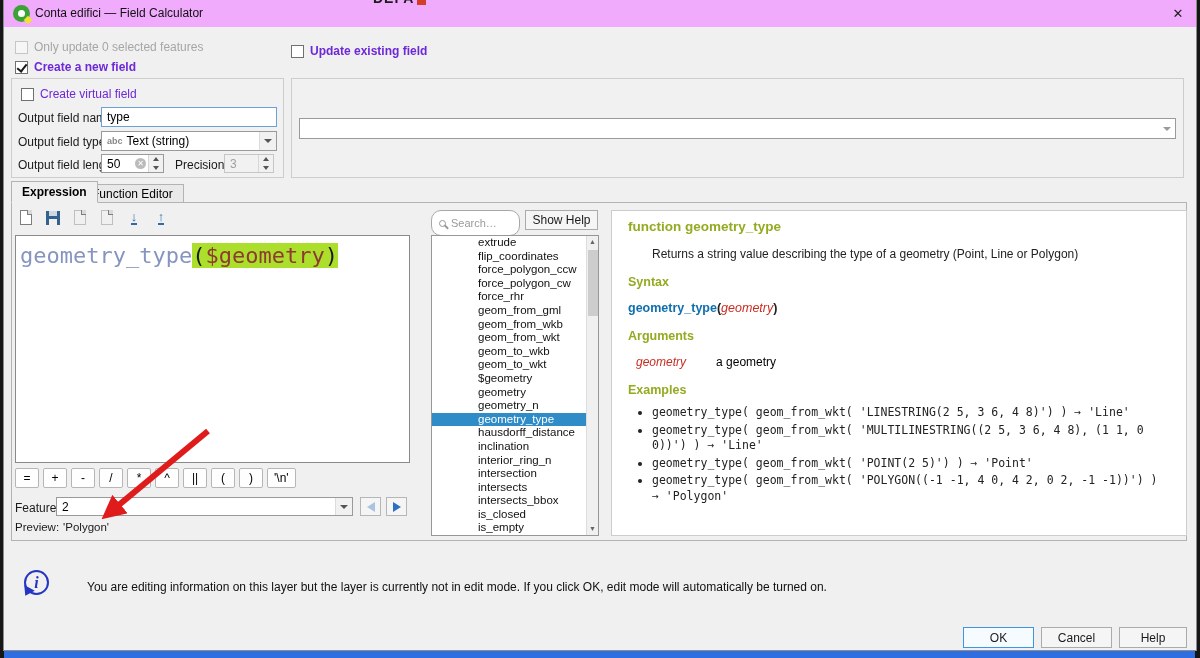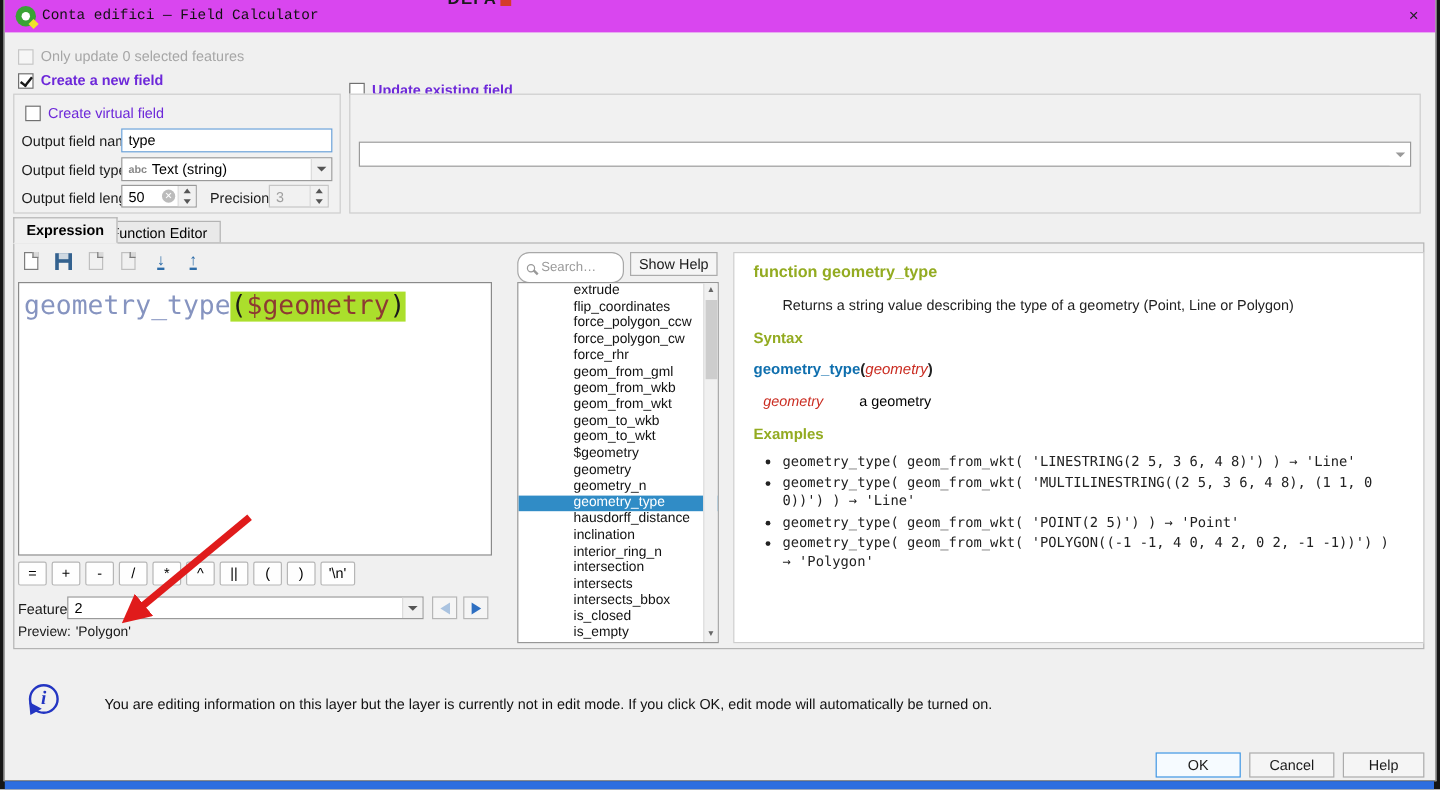--- a/index.html
+++ b/index.html
@@ -10,7 +10,7 @@
   .dialog { position:absolute; left:3px; top:0; width:1194px; height:651px; background:#f0f0f0; border:1px solid #8c8c8c; border-top:none; }
 
   
-  .titlebar { position:absolute; left:0; top:0; width:100%; height:27px; background:#d946ef;font-family:Liberation Mono, monospace; }
+  .titlebar { position:absolute; left:0; top:0; width:100%; height:27px; background:#f0abfc; }
   .qgis-icon { position:absolute; left:9px; top:5px; width:17px; height:17px; border-radius:50%; background:#3aa335; }
   .qgis-icon::before { content:''; position:absolute; left:5px; top:5px; width:7px; height:7px; border-radius:50%; background:#fff; }
   .qgis-icon::after { content:''; position:absolute; right:-1px; bottom:-1px; width:6px; height:6px; background:#f0e22a; transform:rotate(45deg); }

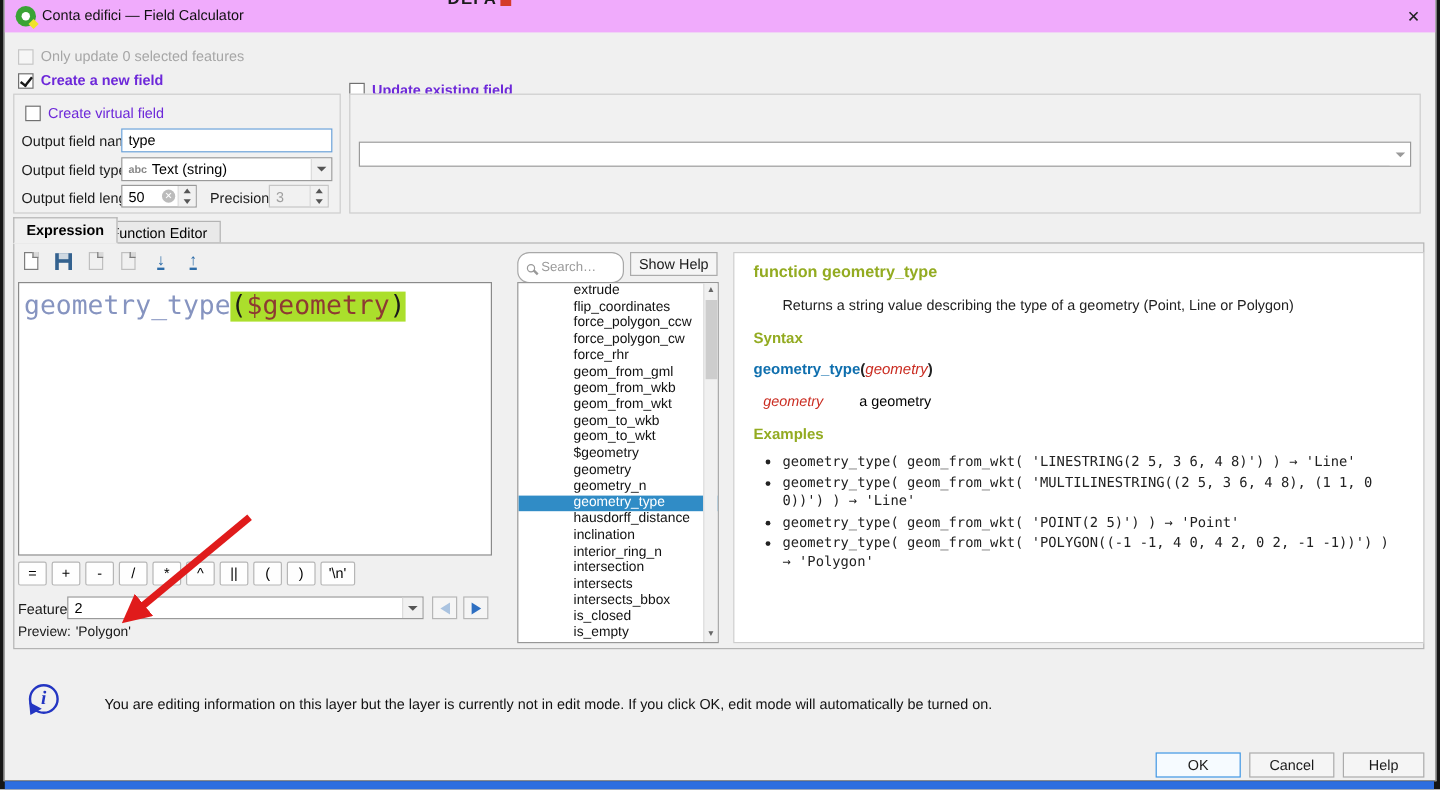--- a/index.html
+++ b/index.html
@@ -147,7 +147,7 @@
       <span class="box"></span>
       <span>Create a new field</span>
     </div>
-    <div class="cb bold" style="left:287px; top:68px;">
+    <div class="cb bold" style="left:287px; top:44px;">
       <span class="box"></span>
       <span>Update existing field</span>
     </div>

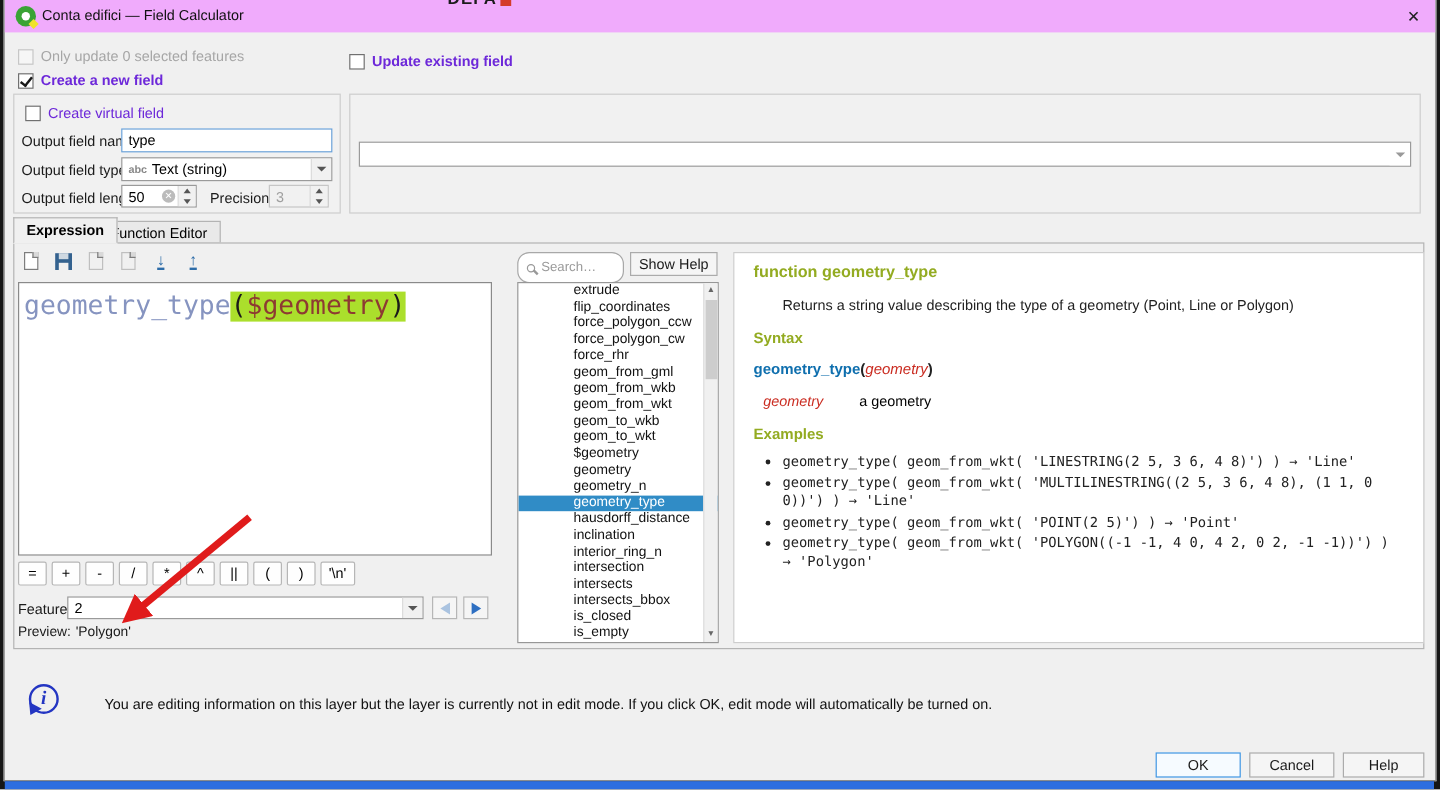--- a/index.html
+++ b/index.html
@@ -314,6 +314,7 @@
       <div class="h-desc">Returns a string value describing the type of a geometry (Point, Line or Polygon)</div>
       <div class="h-head">Syntax</div>
       <div class="h-syntax"><span class="sfn">geometry_type</span><span class="paren">(</span><span class="sarg">geometry</span><span class="paren">)</span></div>
+      <div class="h-head">Arguments</div>
       <div class="h-args">
         <span class="aname">geometry</span>
         <span>a geometry</span>

